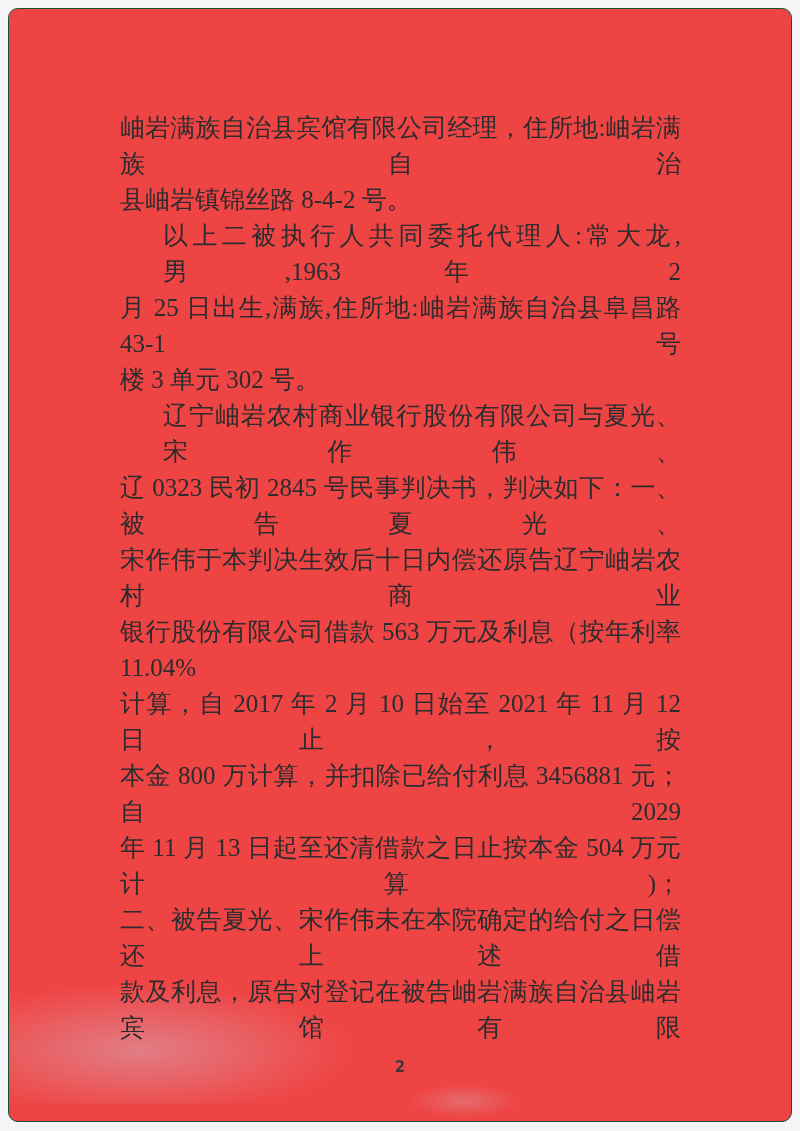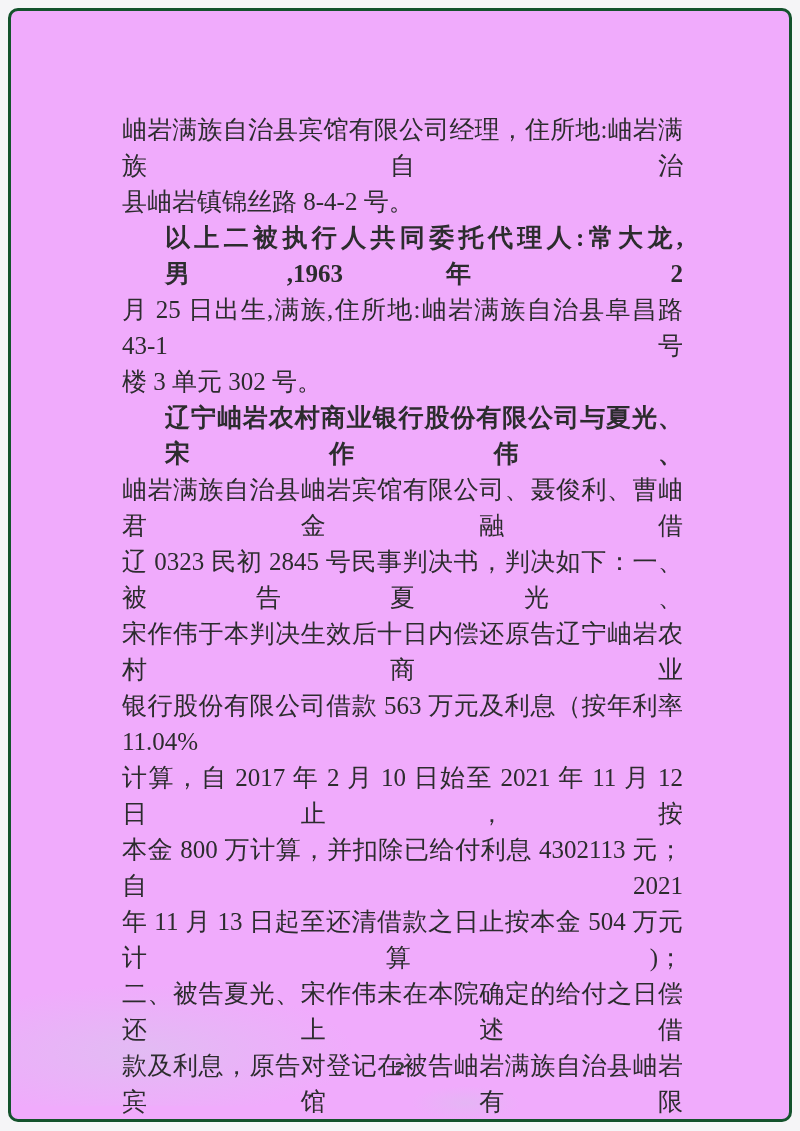--- a/index.html
+++ b/index.html
@@ -21,8 +21,8 @@
     width: 784px;
     height: 1114px;
     box-sizing: border-box;
-    background: #f0abfc;
-    border: 3px solid #14532d;
+    background: #ef4444;
+    border: 1px solid #14532d;
     border-radius: 10px;
     overflow: hidden;
   }

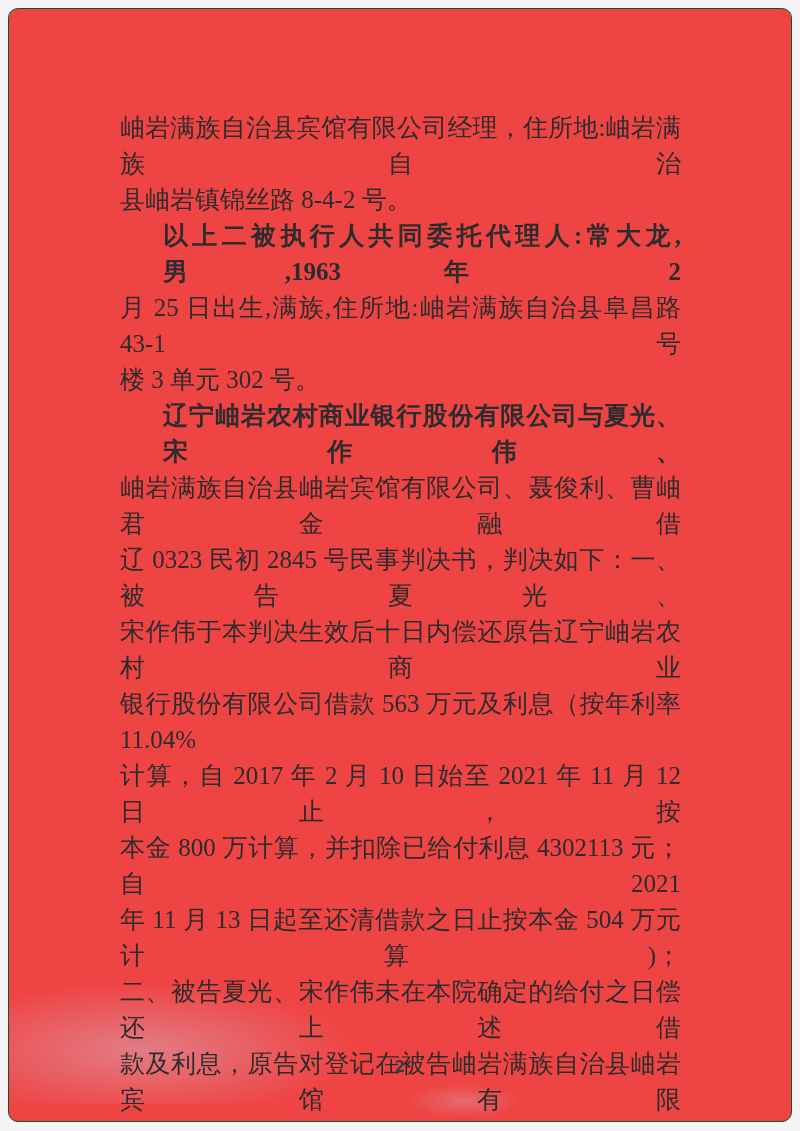--- a/index.html
+++ b/index.html
@@ -64,7 +64,6 @@
   }
   .line.indent {
     padding-left: 43px; 
-    font-weight: bold;
   }
   .line.end {
     text-align-last: left;

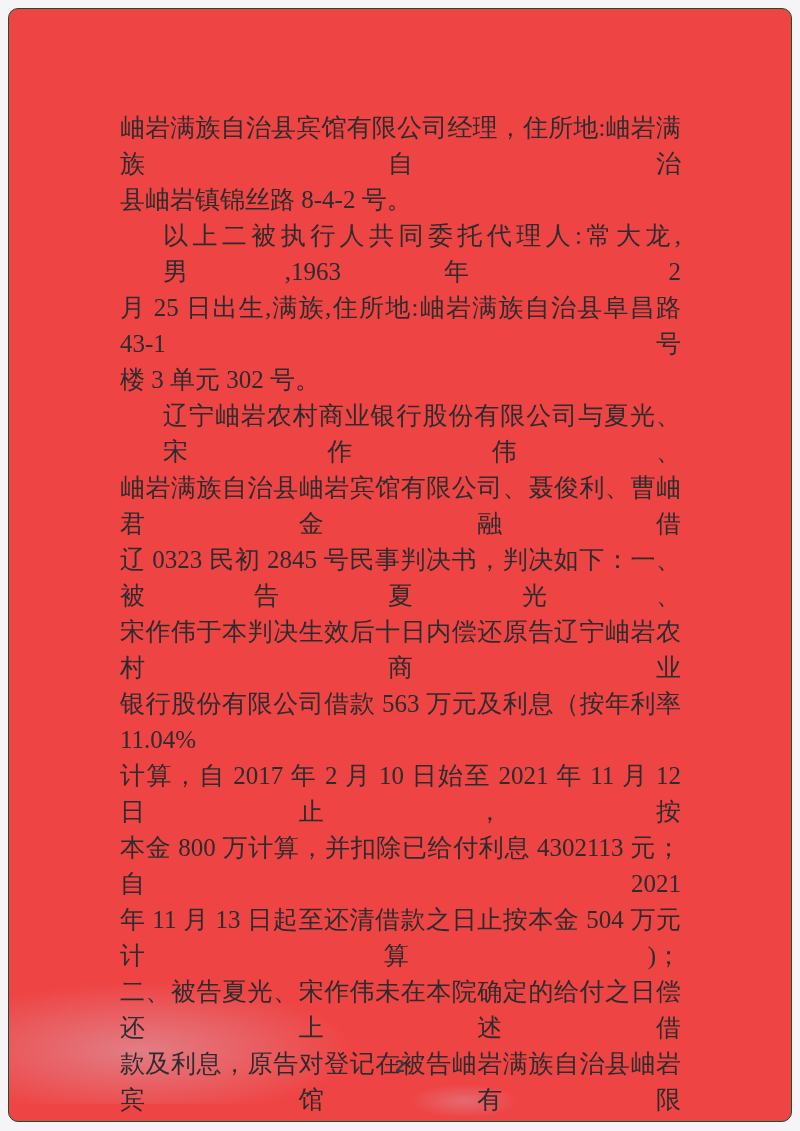--- a/index.html
+++ b/index.html
@@ -95,7 +95,6 @@
       <div class="line">月 25 日出生,满族,住所地:岫岩满族自治县阜昌路 43-1 号</div>
       <div class="line end">楼 3 单元 302 号。</div>
       <div class="line indent">辽宁岫岩农村商业银行股份有限公司与夏光、宋作伟、</div>
-      <div class="line">岫岩满族自治县岫岩宾馆有限公司、聂俊利、曹岫君金融借</div>
       <div class="line">辽 0323 民初 2845 号民事判决书，判决如下：一、被告夏光、</div>
       <div class="line">宋作伟于本判决生效后十日内偿还原告辽宁岫岩农村商业</div>
       <div class="line">银行股份有限公司借款 563 万元及利息（按年利率 11.04%</div>

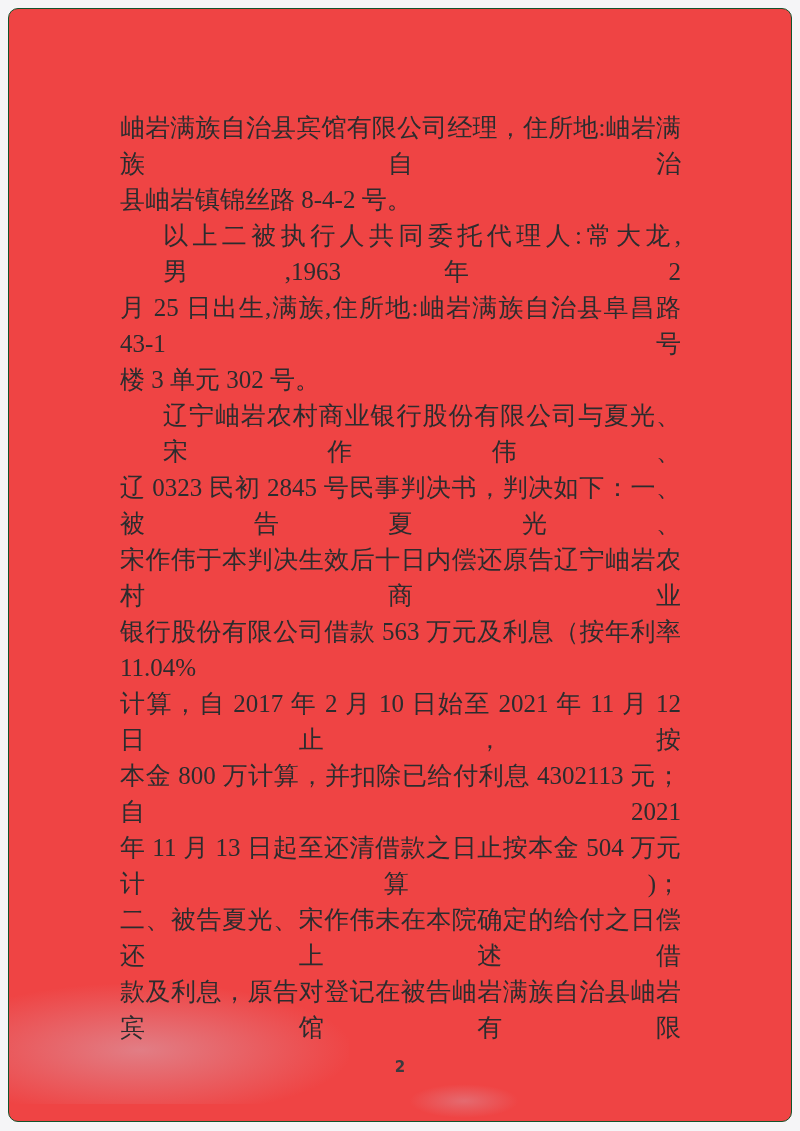--- a/index.html
+++ b/index.html
@@ -99,7 +99,7 @@
       <div class="line">宋作伟于本判决生效后十日内偿还原告辽宁岫岩农村商业</div>
       <div class="line">银行股份有限公司借款 563 万元及利息（按年利率 11.04%</div>
       <div class="line">计算，自 2017 年 2 月 10 日始至 2021 年 11 月 12 日止，按</div>
-      <div class="line">本金 800 万计算，并扣除已给付利息 4302113 元；自 2021</div>
+      <div class="line">本金 800 万计算，并扣除已给付利息 3456881 元；自 2029</div>
       <div class="line">年 11 月 13 日起至还清借款之日止按本金 504 万元计算)；</div>
       <div class="line">二、被告夏光、宋作伟未在本院确定的给付之日偿还上述借</div>
       <div class="line">款及利息，原告对登记在被告岫岩满族自治县岫岩宾馆有限</div>

